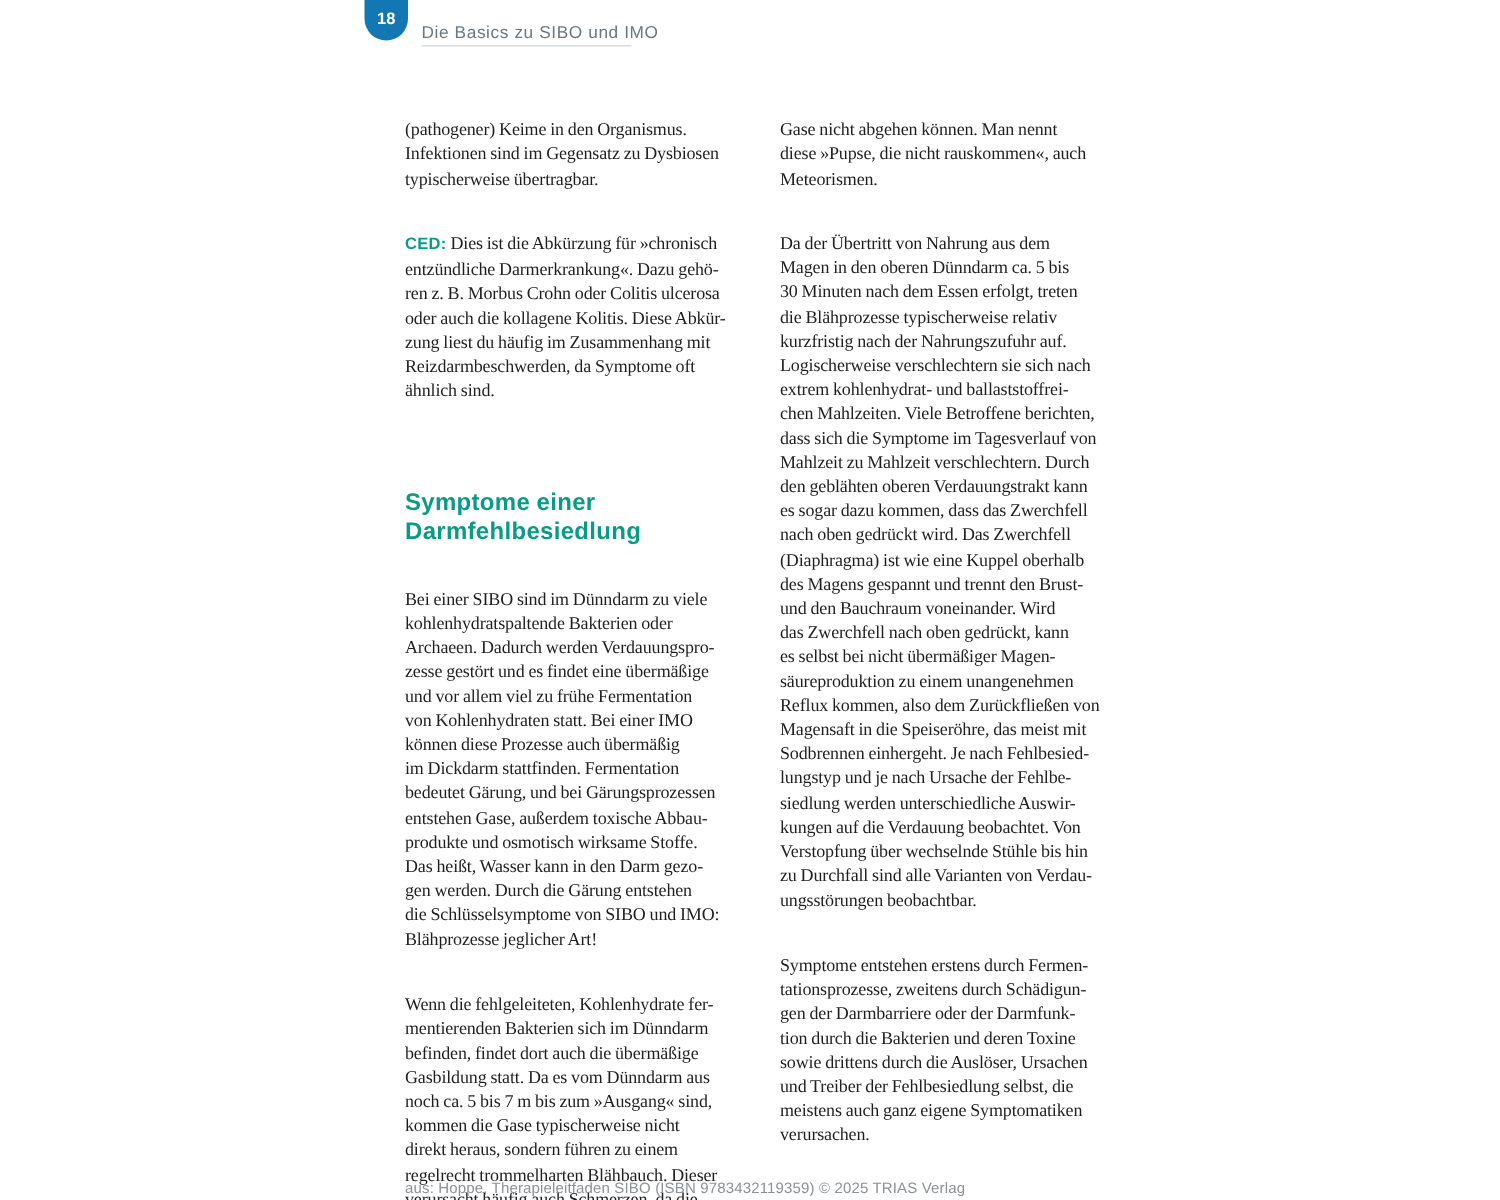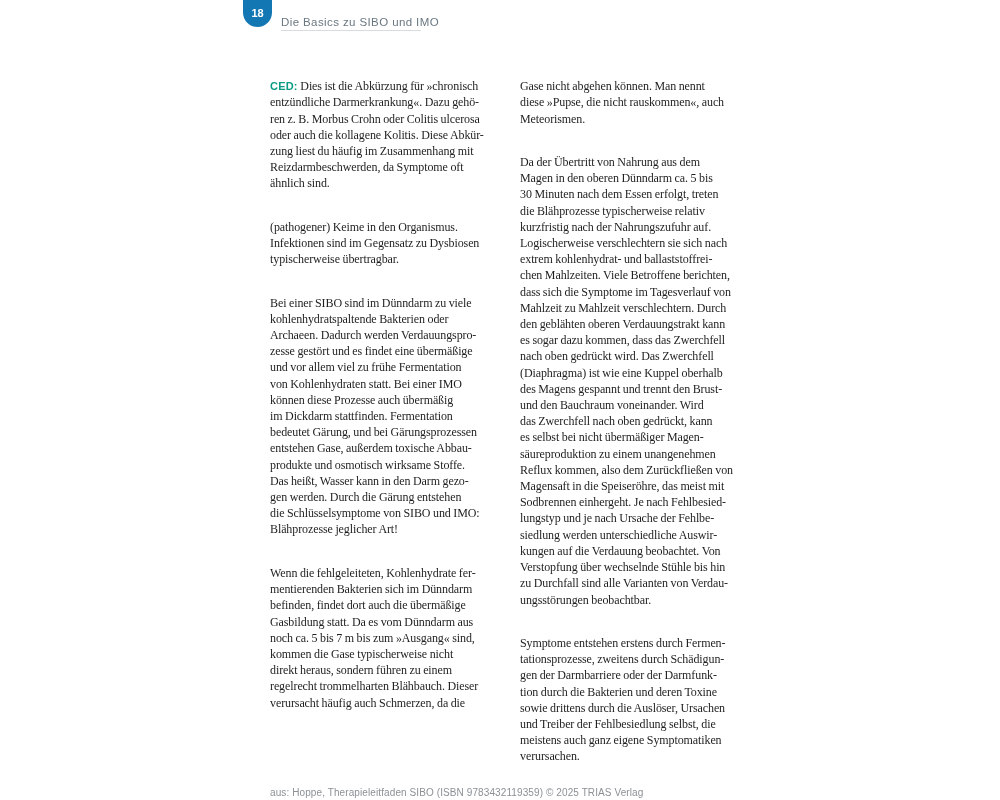--- a/index.html
+++ b/index.html
@@ -105,6 +105,9 @@
   <div class="header-rule"></div>
 
   <div class="col col-left">
+    <p>(pathogener) Keime in den Organismus.
+Infektionen sind im Gegensatz zu Dysbiosen
+typischerweise übertragbar.</p>
     <p><span class="ced-label">CED:</span> <span>Dies ist die Abkürzung für »chronisch
 entzündliche Darmerkrankung«. Dazu gehö-
 ren z. B. Morbus Crohn oder Colitis ulcerosa
@@ -112,9 +115,6 @@
 zung liest du häufig im Zusammenhang mit
 Reizdarmbeschwerden, da Symptome oft
 ähnlich sind.</span></p>
-    <p>(pathogener) Keime in den Organismus.
-Infektionen sind im Gegensatz zu Dysbiosen
-typischerweise übertragbar.</p>
     <p>Bei einer SIBO sind im Dünndarm zu viele
 kohlenhydratspaltende Bakterien oder
 Archaeen. Dadurch werden Verdauungspro-

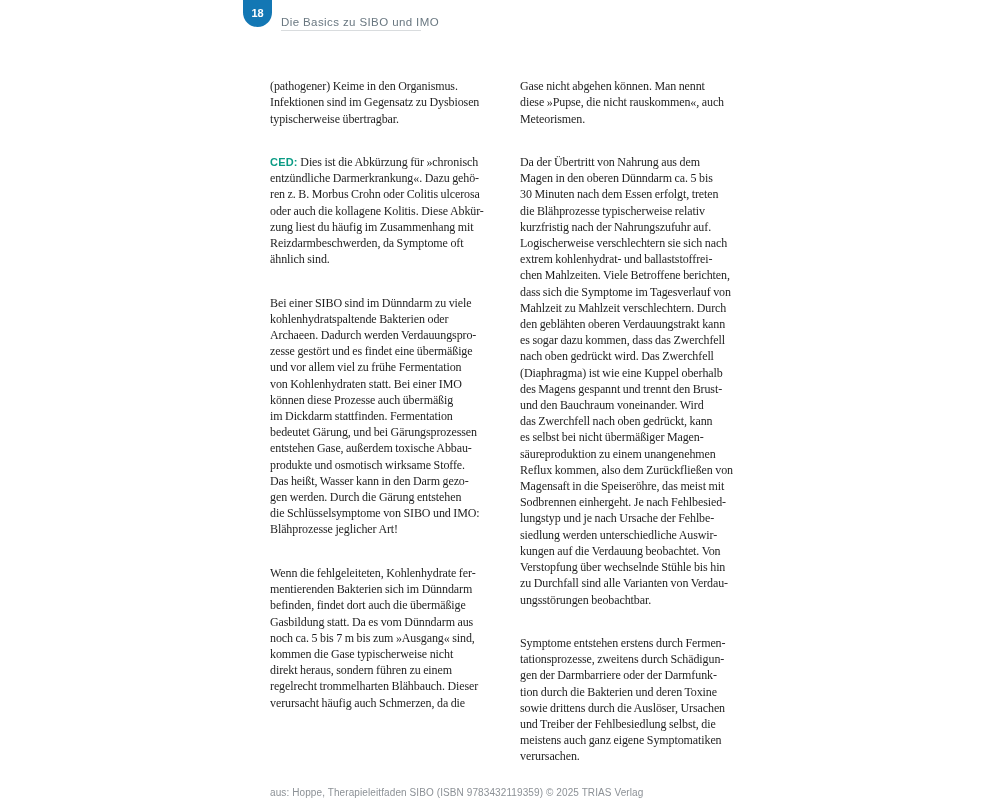--- a/index.html
+++ b/index.html
@@ -115,6 +115,8 @@
 zung liest du häufig im Zusammenhang mit
 Reizdarmbeschwerden, da Symptome oft
 ähnlich sind.</span></p>
+    <h2 class="section-heading">Symptome einer
+Darmfehlbesiedlung</h2>
     <p>Bei einer SIBO sind im Dünndarm zu viele
 kohlenhydratspaltende Bakterien oder
 Archaeen. Dadurch werden Verdauungspro-

